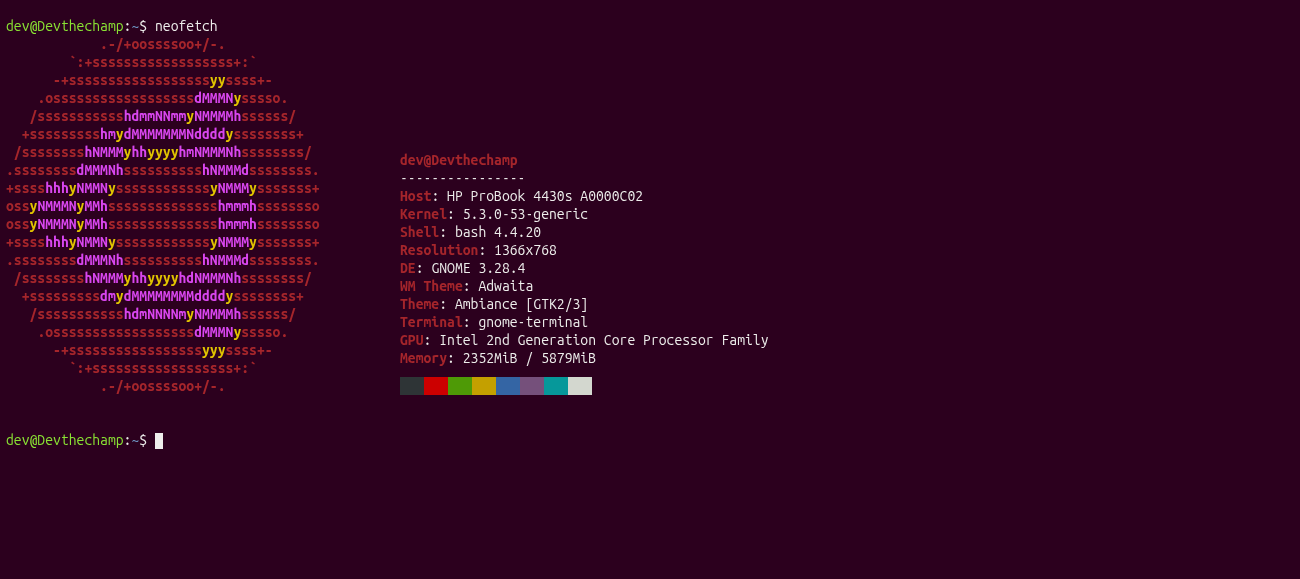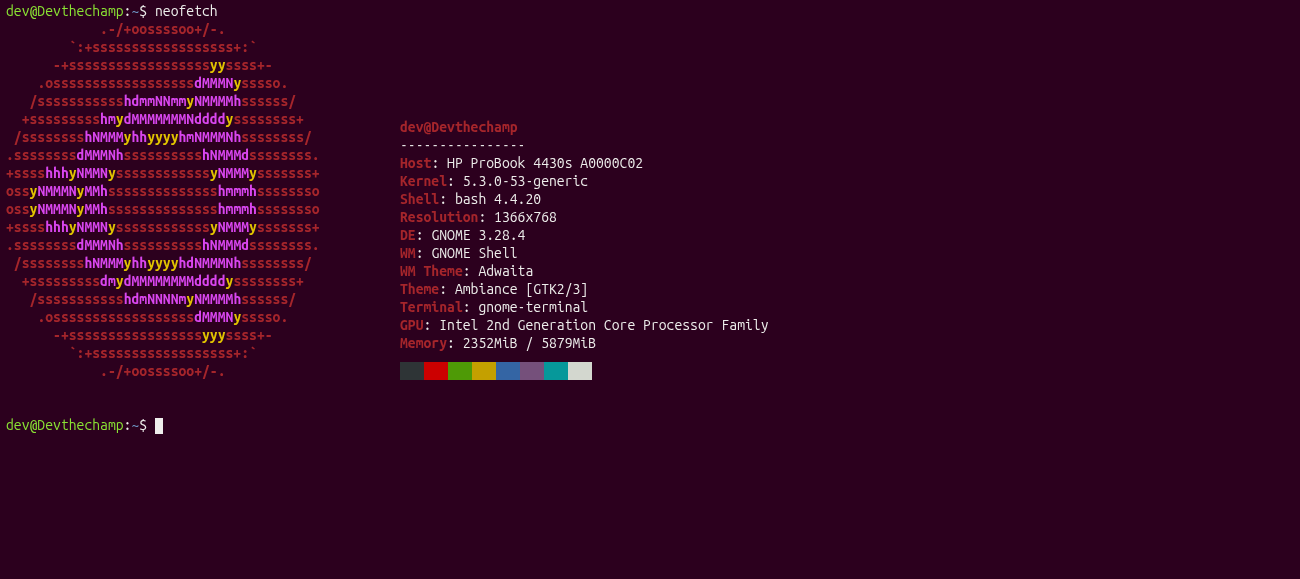--- a/index.html
+++ b/index.html
@@ -3,7 +3,7 @@
 <meta charset="utf-8">
 <style>
   html,body{margin:0;padding:0;background:#2c001e;color:#eee;font-family:"Ubuntu Mono","DejaVu Sans Mono",monospace;font-size:14px;line-height:18px;width:1300px;height:579px;overflow:hidden}
-  .term{padding:2px 6px}
+  .term{padding:17px 6px}
   .green{color:#8ae234}
   .blue{color:#729fcf}
   .white{color:#eeeeec}

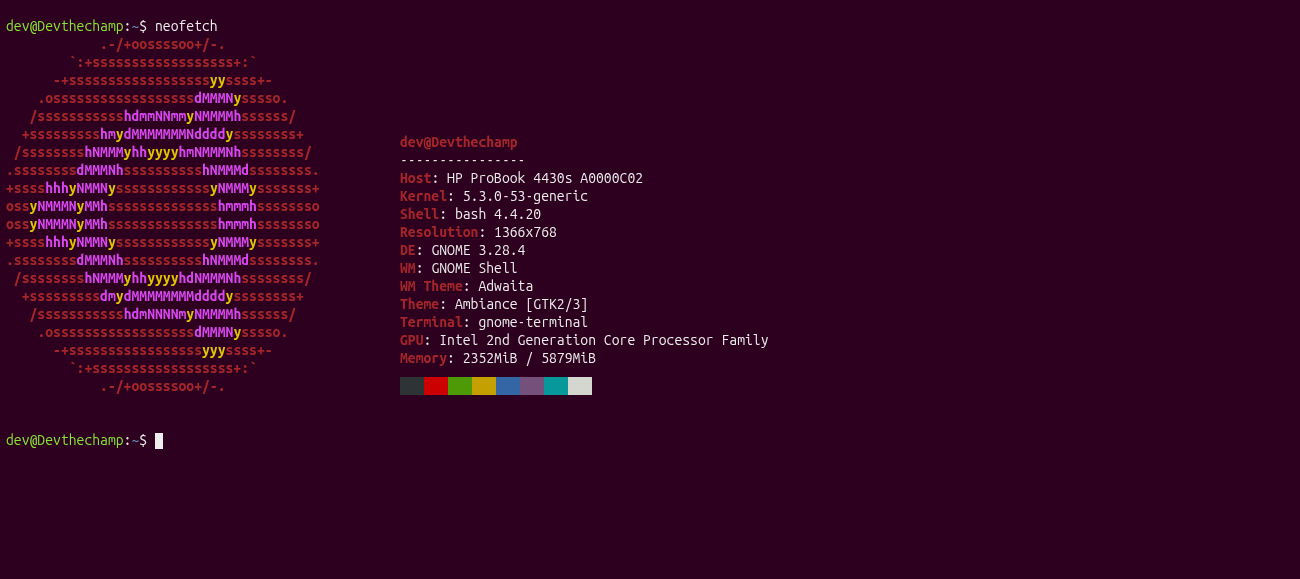--- a/index.html
+++ b/index.html
@@ -41,7 +41,6 @@
           <div><span class="k">Shell</span><span class="v">: </span><span class="v">bash 4.4.20</span></div>
           <div><span class="k">Resolution</span><span class="v">: </span><span class="v">1366x768</span></div>
           <div><span class="k">DE</span><span class="v">: </span><span class="v">GNOME 3.28.4</span></div>
-          <div><span class="k">WM</span><span class="v">: </span><span class="v">GNOME Shell</span></div>
           <div><span class="k">WM Theme</span><span class="v">: </span><span class="v">Adwaita</span></div>
           <div><span class="k">Theme</span><span class="v">: </span><span class="v">Ambiance [GTK2/3]</span></div>
           <div><span class="k">Terminal</span><span class="v">: </span><span class="v">gnome-terminal</span></div>

